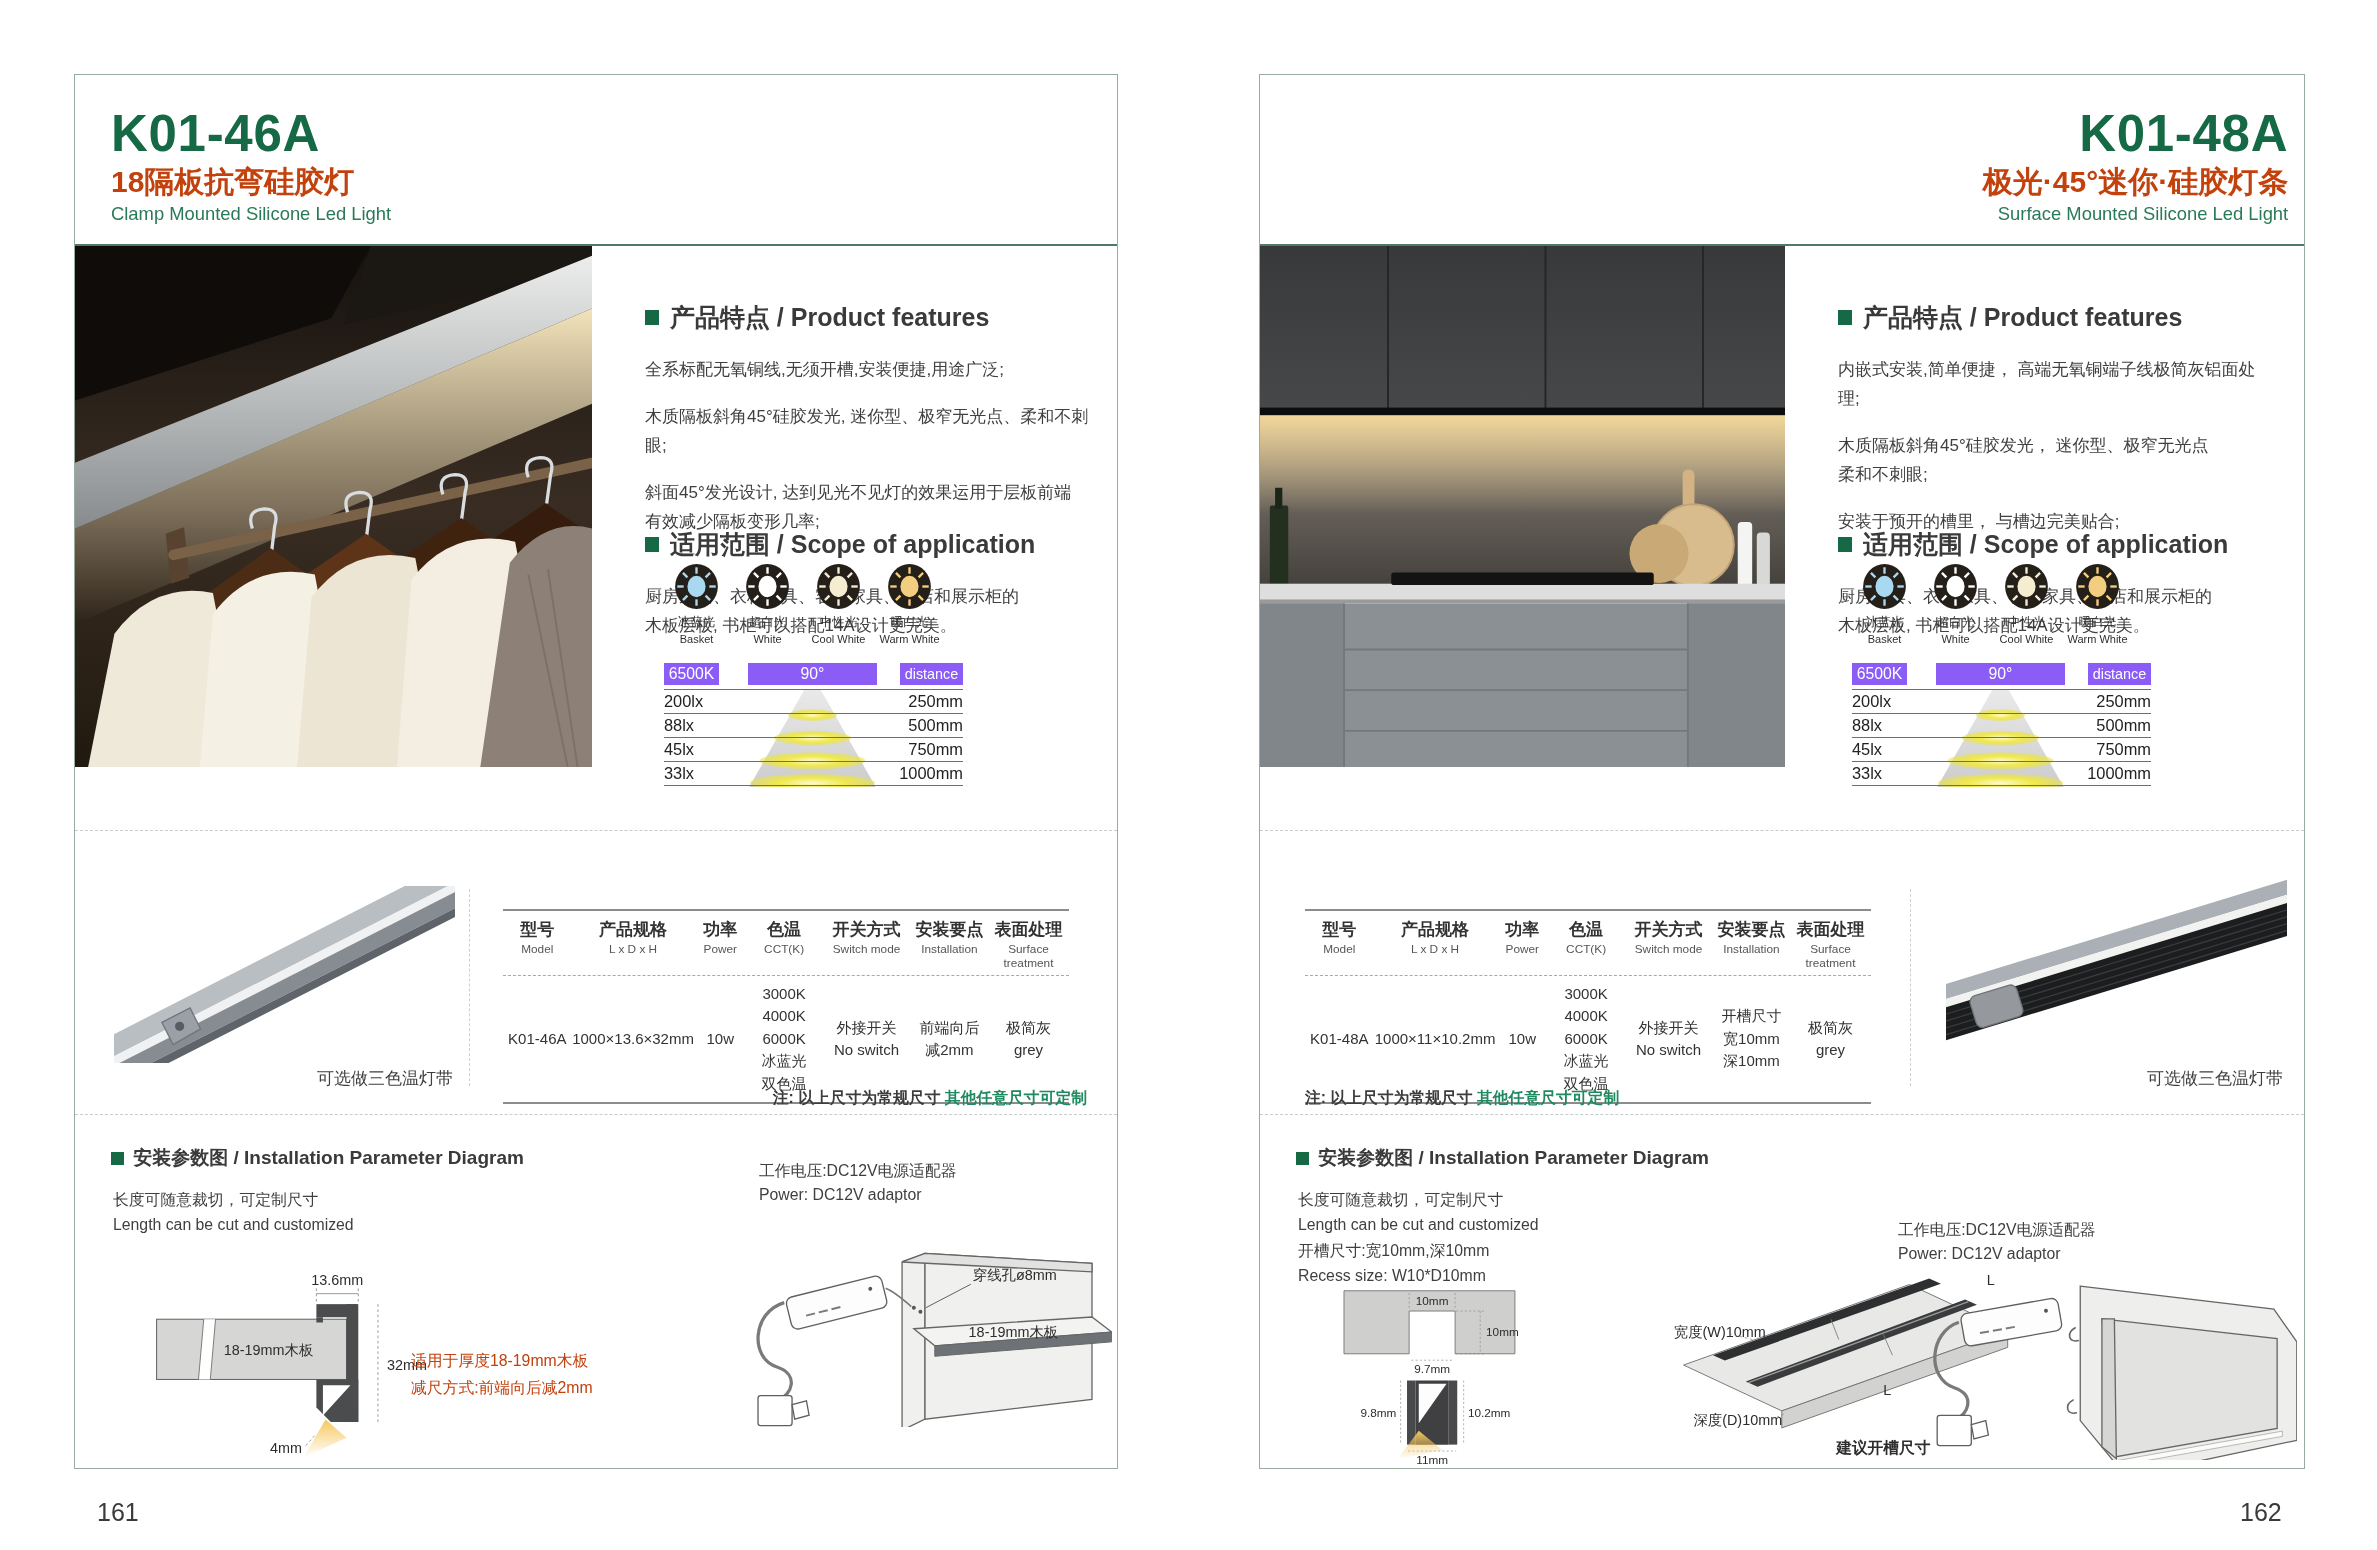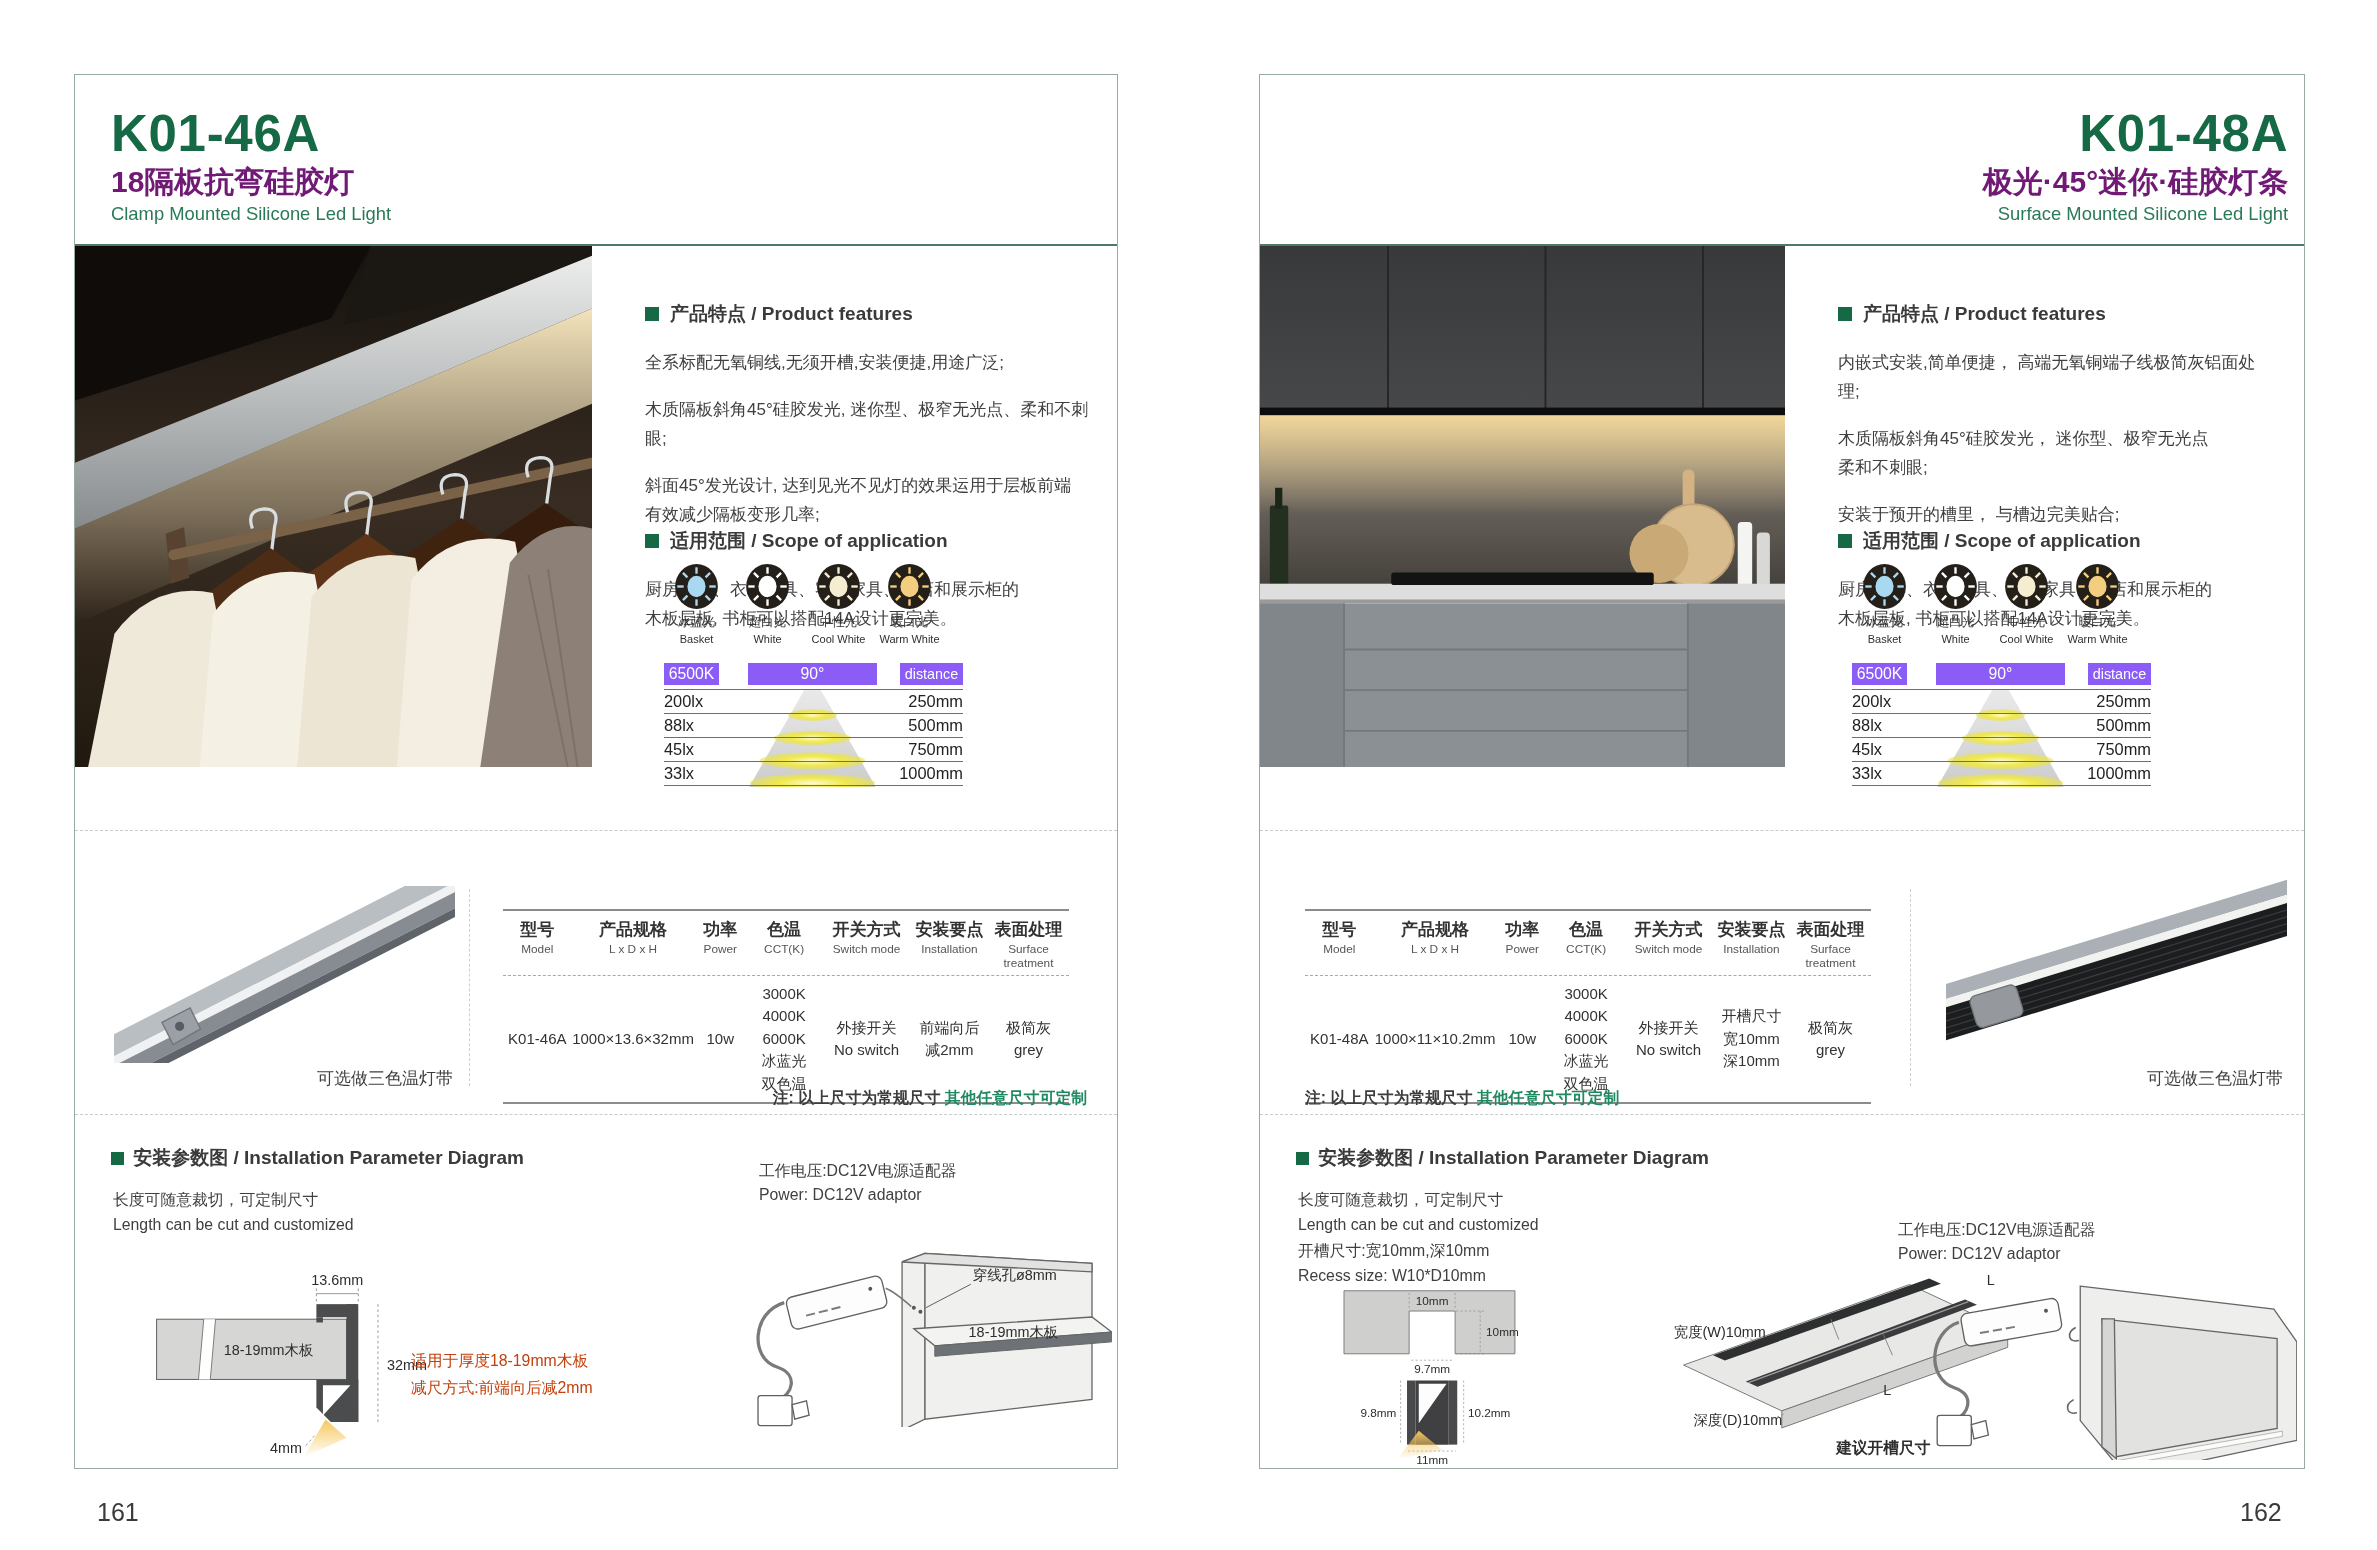--- a/index.html
+++ b/index.html
@@ -13,7 +13,7 @@
   #page-left .title-block{left:36px;text-align:left;}
   #page-right .title-block{right:15.8px;text-align:right;}
   .model{font-size:51px;font-weight:bold;color:#166945;letter-spacing:0.7px;line-height:1.05;}
-  .sub-cn{font-size:30px;font-weight:bold;color:#701a75;margin-top:3.9px;line-height:1.2;}
+  .sub-cn{font-size:30px;font-weight:bold;color:#c2410c;margin-top:3.9px;line-height:1.2;}
   .sub-en{font-size:18.4px;color:#2a7a57;margin-top:2.6px;line-height:1.2;}
   .hero{position:absolute;top:171px;left:0;overflow:hidden;}
   #page-left .hero{width:517px;height:521px;}

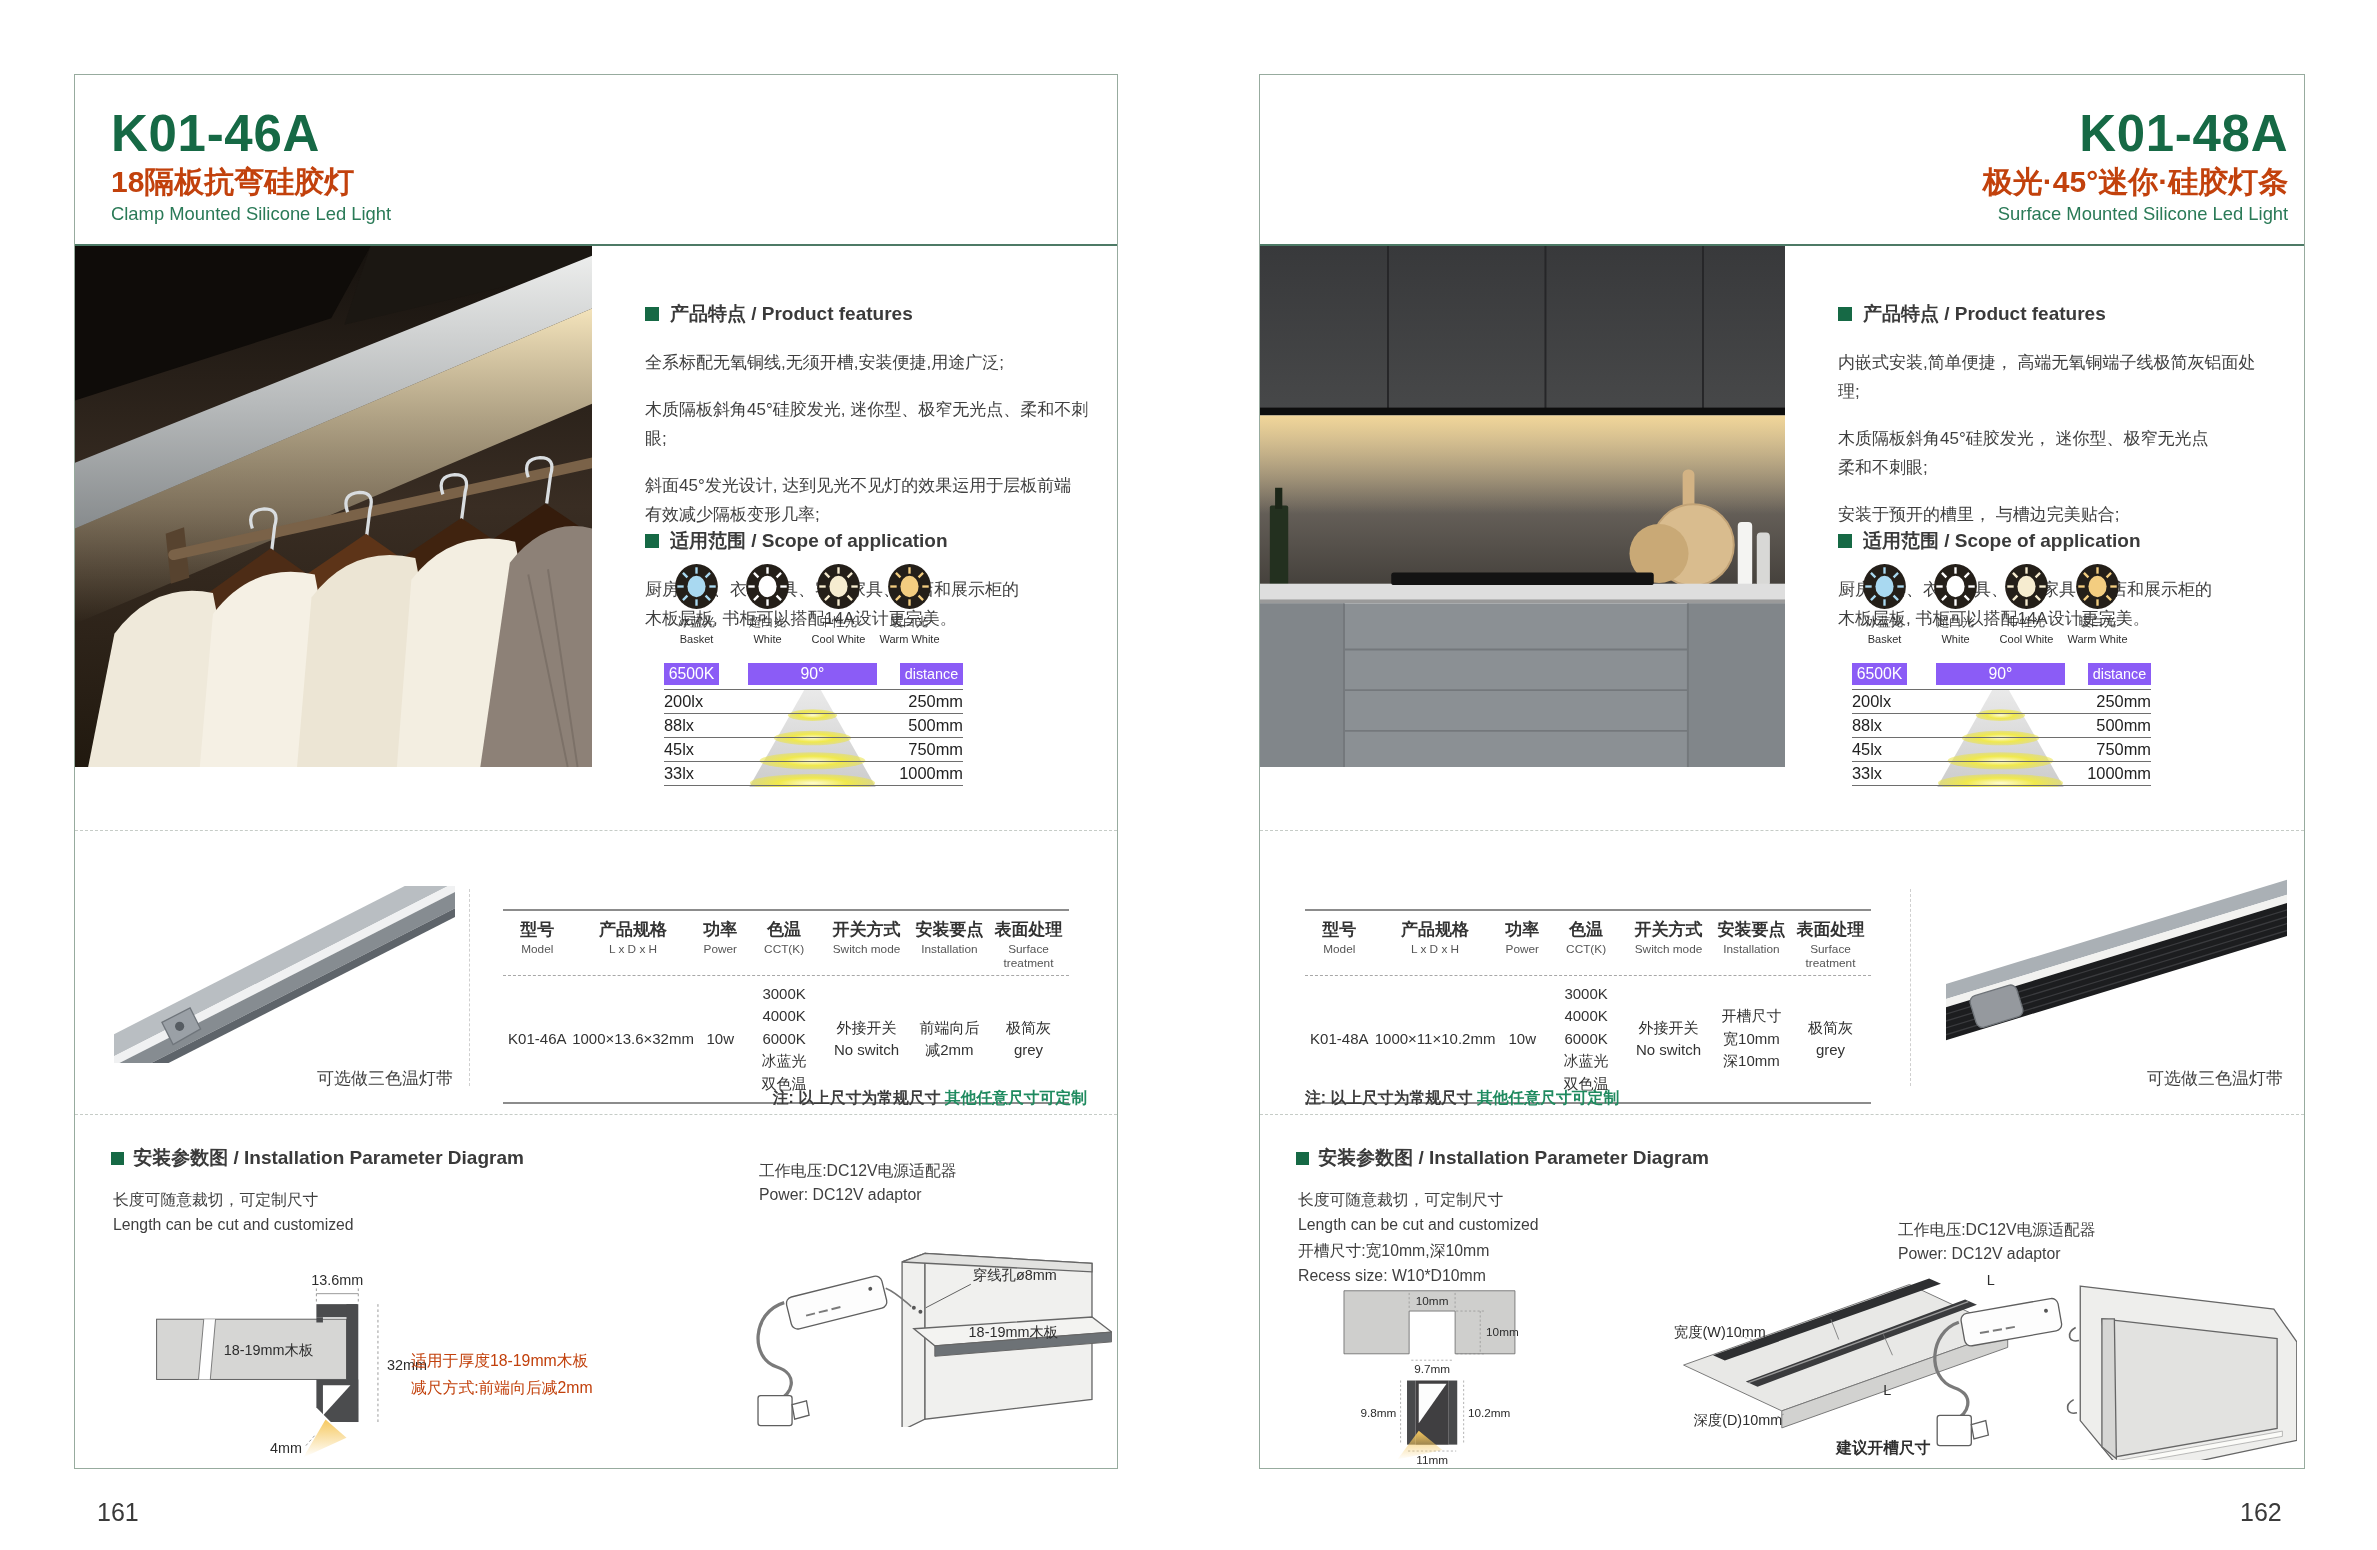--- a/index.html
+++ b/index.html
@@ -22,7 +22,7 @@
   .features{position:absolute;top:226px;}
   #page-left .features{left:570px;width:446px;}
   #page-right .features{left:578px;width:433px;}
-  .sec-head{display:flex;align-items:center;font-size:19px;font-weight:bold;color:#3a3a3a;margin-bottom:22px;}
+  .sec-head{display:flex;align-items:center;font-size:25px;font-weight:bold;color:#3a3a3a;margin-bottom:22px;}
   .sec-head .sq{width:14.4px;height:14.4px;background:#166945;margin-right:10.5px;flex:0 0 auto;}
   .features p{margin:0 0 18.4px;font-size:17px;line-height:1.7;color:#404040;white-space:pre-line;}
   .scope{position:absolute;top:453px;}

